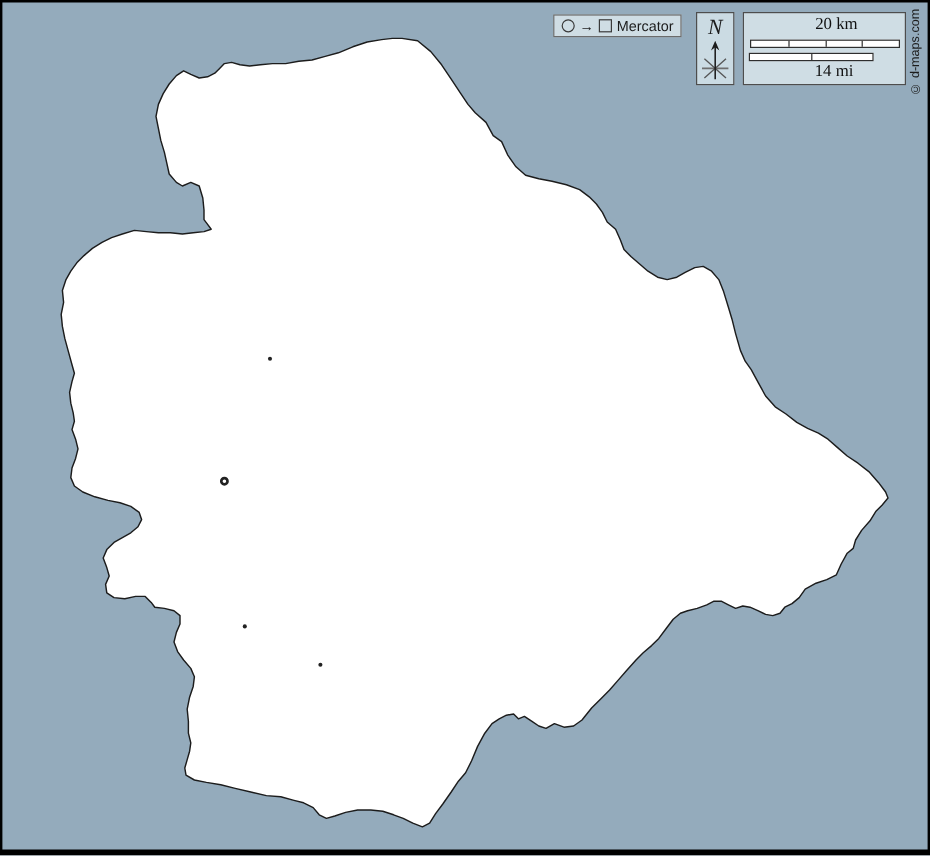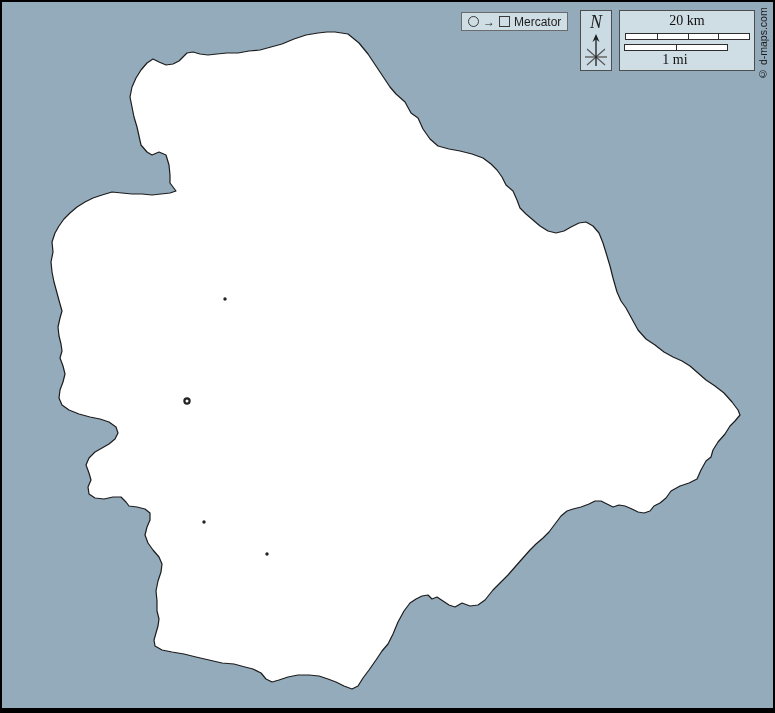--- a/index.html
+++ b/index.html
@@ -50,6 +50,7 @@
   .km-label,.mi-label{
     font-family:"Liberation Serif",serif;font-size:14px;color:#111;
     text-align:center;
+    padding-left:20px;
   }
   .km-label{margin-top:2px;}
   .bar{

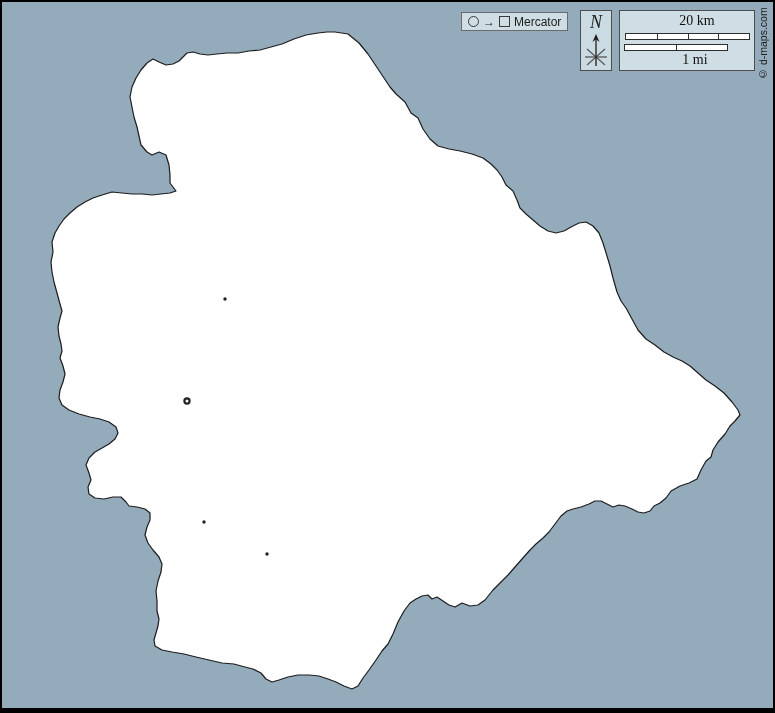--- a/index.html
+++ b/index.html
@@ -112,7 +112,7 @@
     <div class="bar mi-bar">
       <span class="tick t50"></span>
     </div>
-    <div class="mi-label">1 mi</div>
+    <div class="mi-label">14 mi</div>
   </div>
 
   <div class="attribution">© d-maps.com</div>

